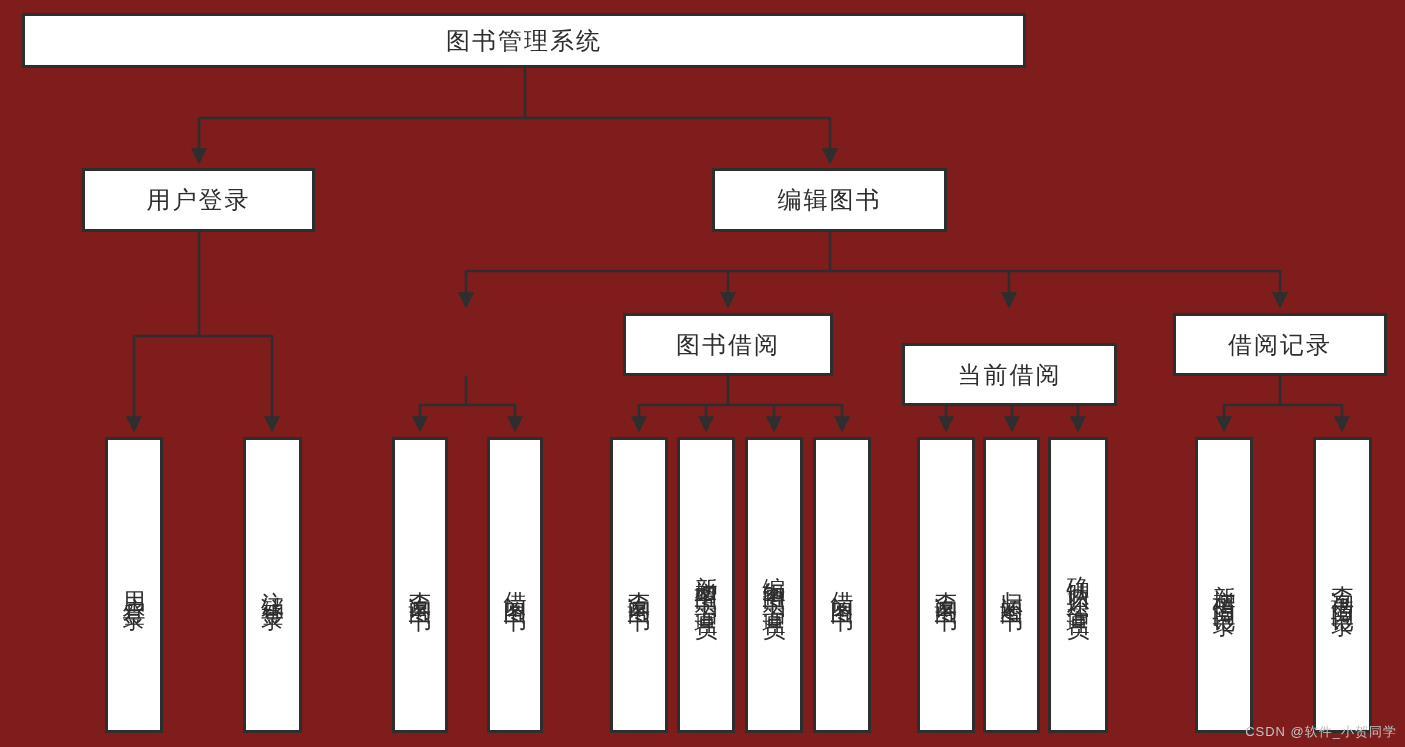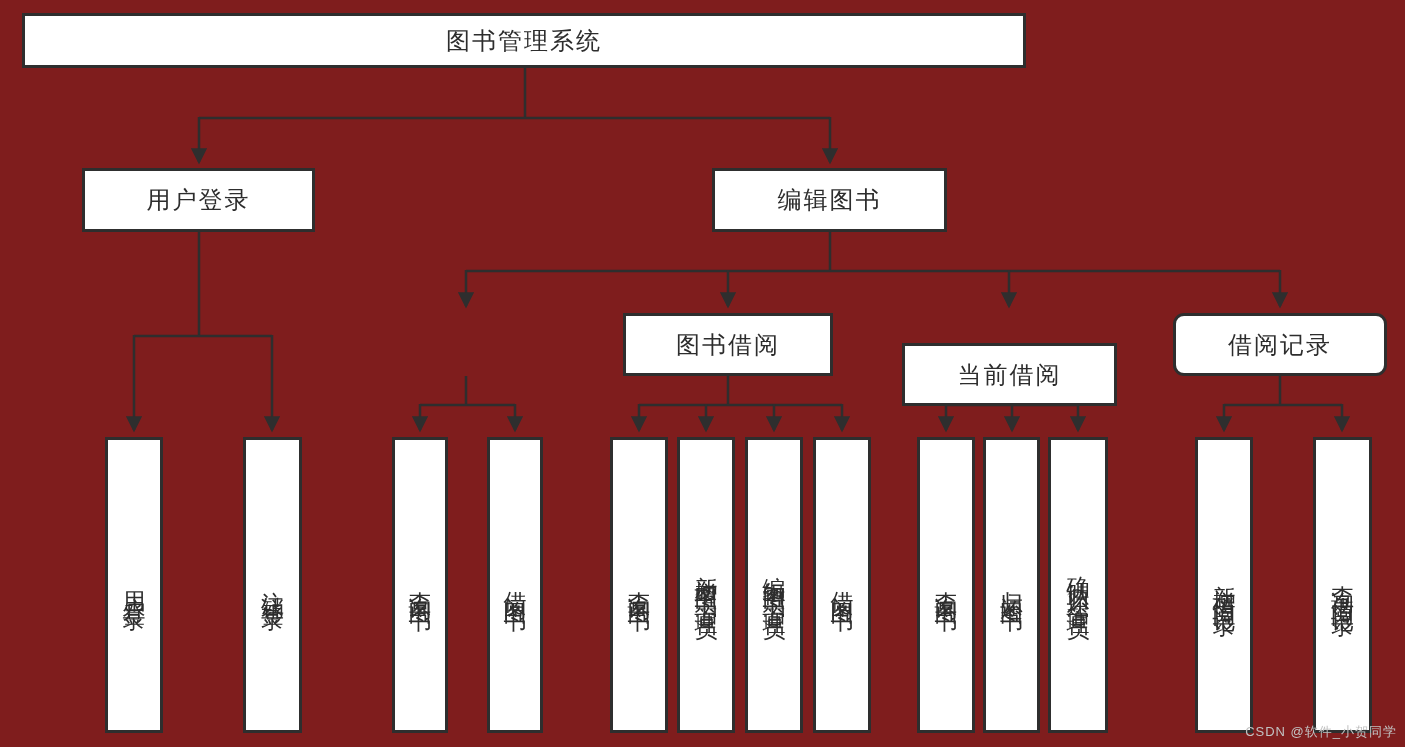--- a/index.html
+++ b/index.html
@@ -140,7 +140,7 @@
   <div class="node" style="left:902px; top:313px; width:215px; height:63px;margin-top:30px;">
     <span class="lbl">当前借阅</span>
   </div>
-  <div class="node" style="left:1173px; top:313px; width:214px; height:63px;border-radius:11px;">
+  <div class="node" style="left:1173px; top:313px; width:214px; height:63px;">
     <span class="lbl">借阅记录</span>
   </div>
 

